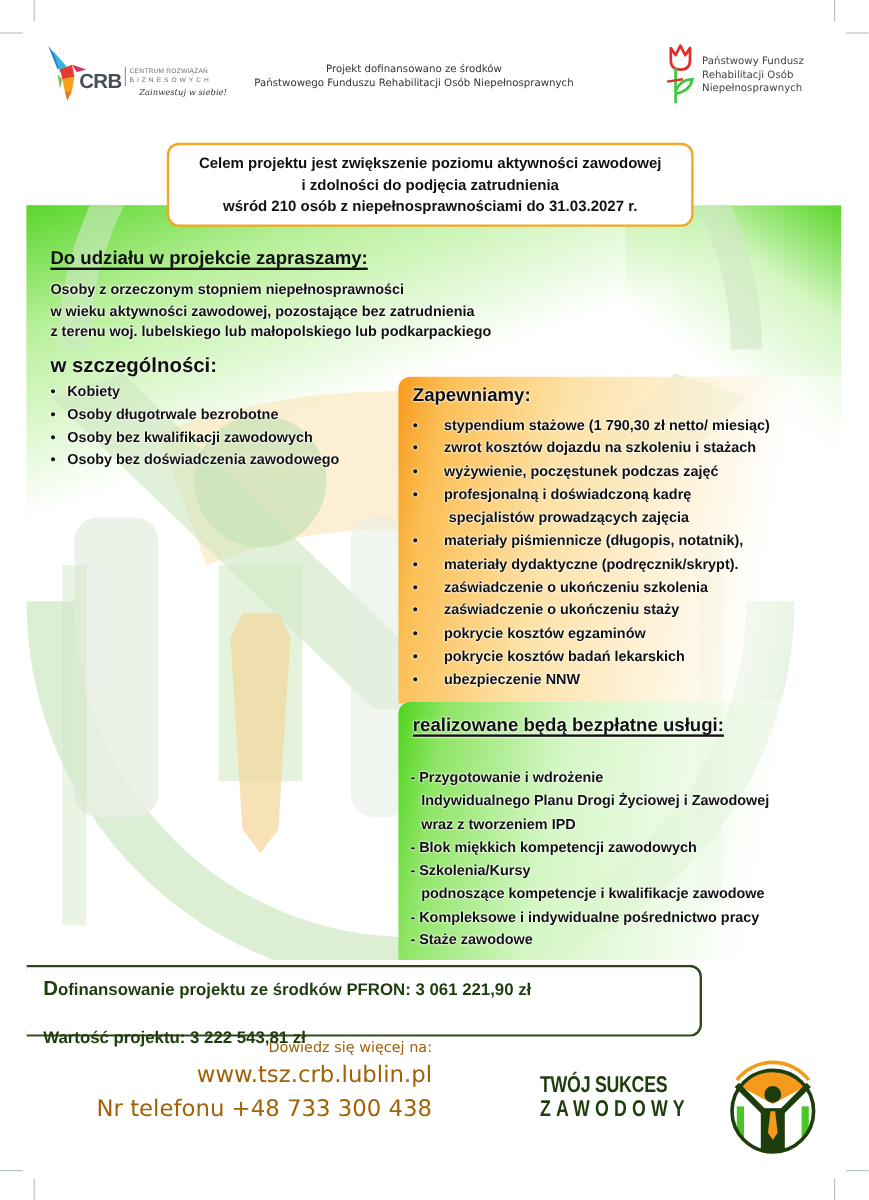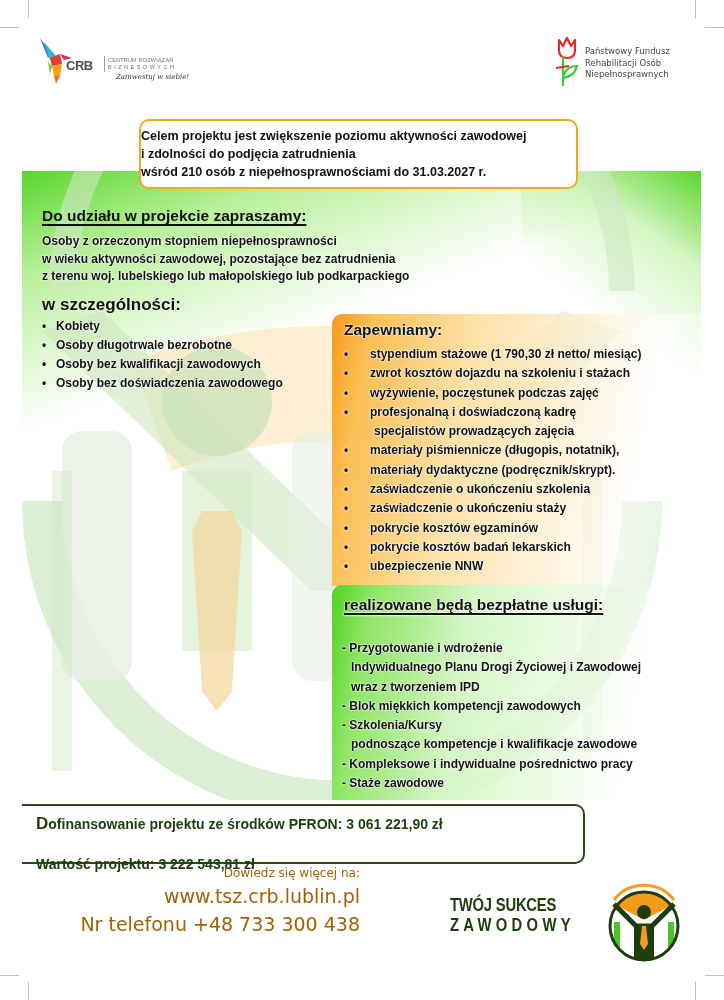--- a/index.html
+++ b/index.html
@@ -12,7 +12,7 @@
   
   .header { position: absolute; left: 0; top: 0; width: 724px; height: 112px; }
   .crb-logo { position: absolute; left: 38px; top: 36px; width: 160px; height: 58px; }
-  .crb-text-main { position: absolute; left: 28px; top: 22px; font-weight: bold; font-size: 13px; color: #4a4e56; letter-spacing: -0.5px; }
+  .crb-text-main { position: absolute; left: 28px; top: 22px; font-weight: bold; font-size: 17px; color: #4a4e56; letter-spacing: -0.5px; }
   .crb-sub1 { position: absolute; left: 70px; top: 21px; font-size: 5.5px; color: #6a6e75; letter-spacing: 0.2px; }
   .crb-sub2 { position: absolute; left: 70px; top: 28px; font-size: 5.5px; color: #6a6e75; letter-spacing: 2.5px; }
   .crb-slogan { position: absolute; left: 78px; top: 37px; font-size: 7px; font-style: italic; color: #333; font-family: "DejaVu Serif", serif; }

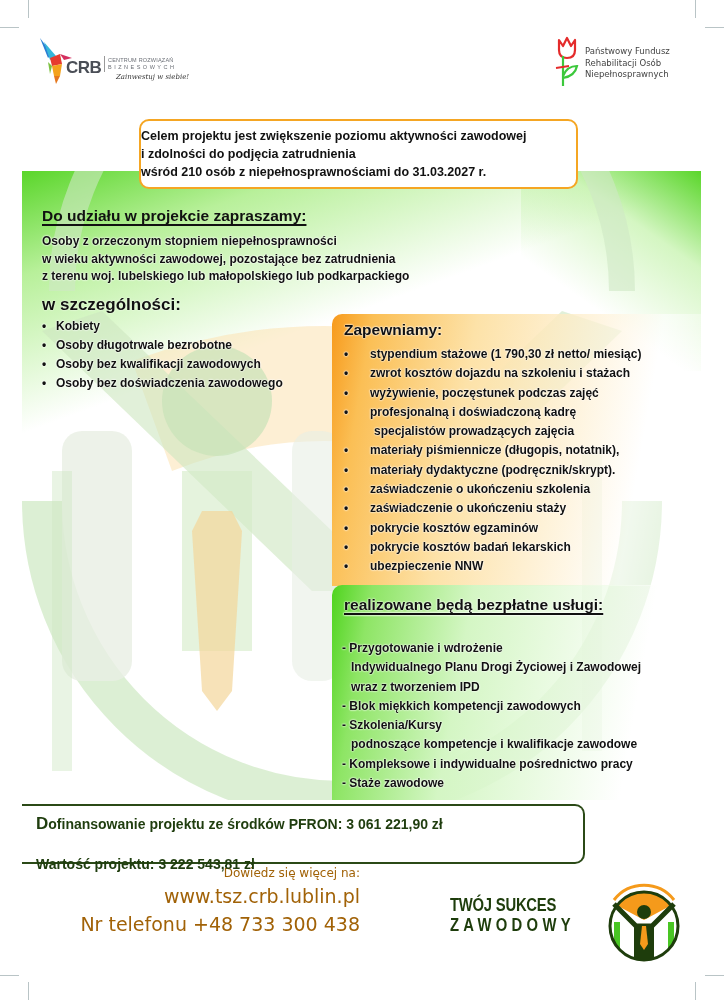--- a/index.html
+++ b/index.html
@@ -108,6 +108,10 @@
     <div class="crb-slogan">Zainwestuj w siebie!</div>
   </div>
 
+  <div class="funding-note">
+    <div>Projekt dofinansowano ze środków</div>
+    <div>Państwowego Funduszu Rehabilitacji Osób Niepełnosprawnych</div>
+  </div>
 
   <div class="pfron-logo">
     <svg width="28" height="52" viewBox="0 0 28 52" style="position:absolute;left:0;top:0;">

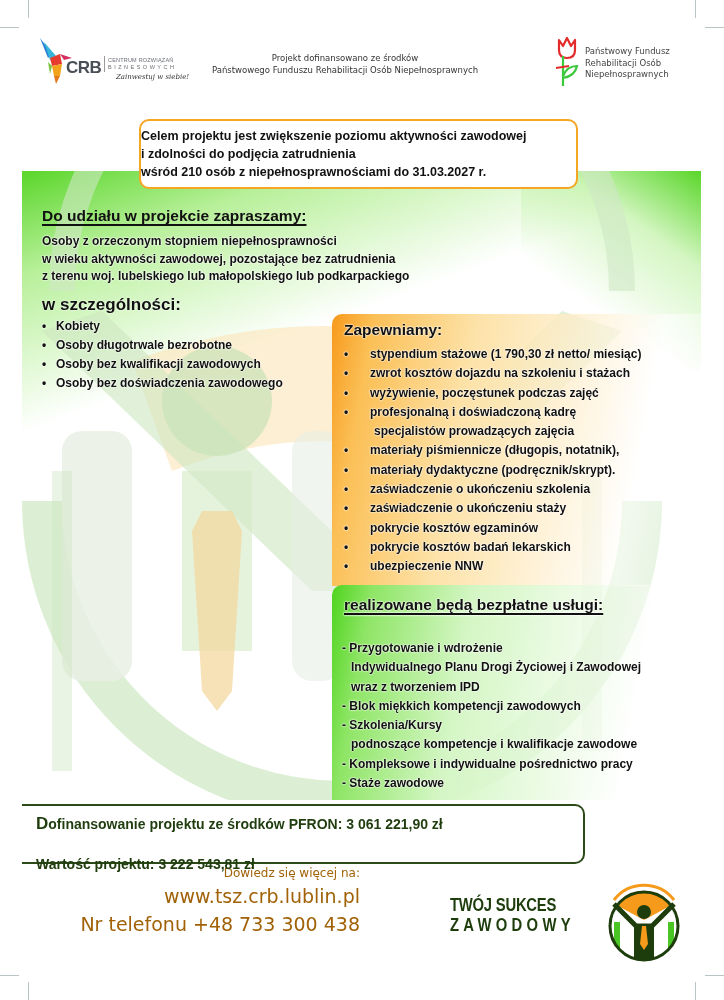--- a/index.html
+++ b/index.html
@@ -24,7 +24,7 @@
   .pfron-text { position: absolute; left: 32px; top: 10px; font-size: 8.5px; line-height: 11.5px; color: #444; font-family: "DejaVu Sans", sans-serif; }
 
   
-  .goal-box { position: absolute; left: 139px; top: 119px; width: 439px; height: 70px; background: #fff; border: 2px solid #f5a623; border-radius: 10px; font-weight: bold; font-size: 12.5px; line-height: 18px; padding-top: 6px; z-index: 5; }
+  .goal-box { position: absolute; left: 139px; top: 119px; width: 439px; height: 70px; background: #fff; border: 2px solid #f5a623; border-radius: 10px; text-align: center; font-weight: bold; font-size: 12.5px; line-height: 18px; padding-top: 6px; z-index: 5; }
 
   
   .main-panel { position: absolute; left: 22px; top: 171px; width: 679px; height: 629px; overflow: hidden;

